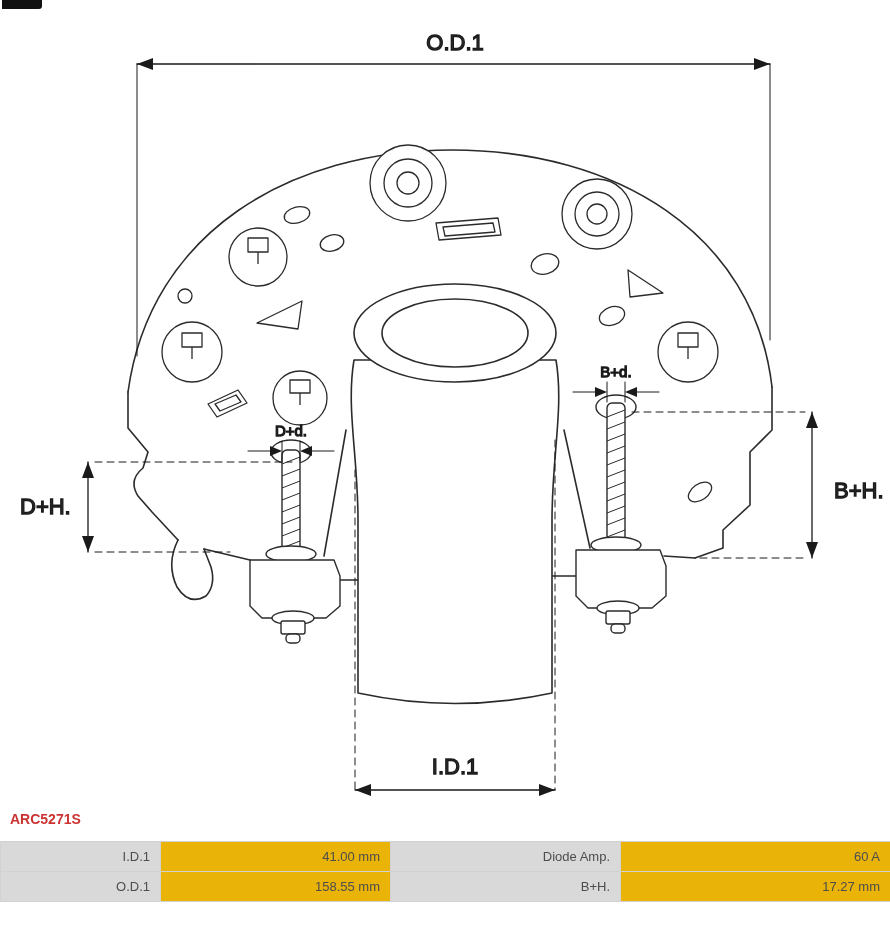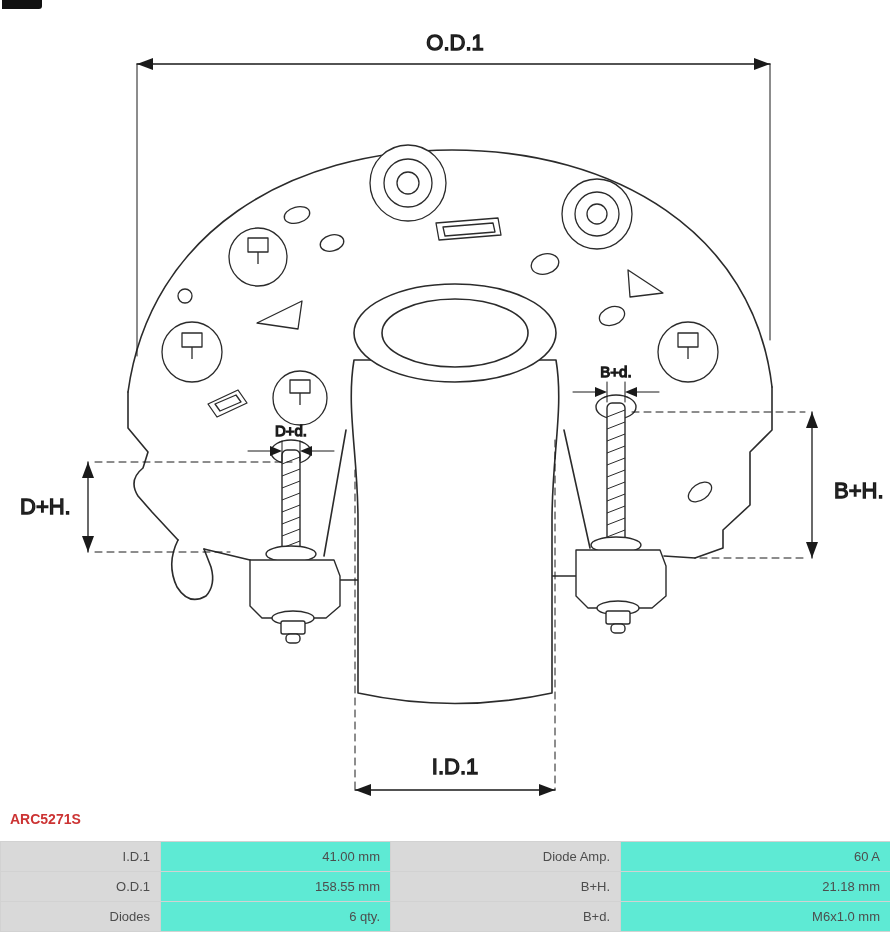--- a/index.html
+++ b/index.html
@@ -25,7 +25,7 @@
   }
   .spec-table td {
     border:1px solid #d2d2d2; font-size:13px; color:#4d4d4d;
-    text-align:right; padding:7px 10px; background:#5eead4;
+    text-align:right; padding:7px 10px; background:#eab308;
     white-space:nowrap; overflow:hidden;
   }
   .spec-table td.lbl { background:#d9d9d9; }

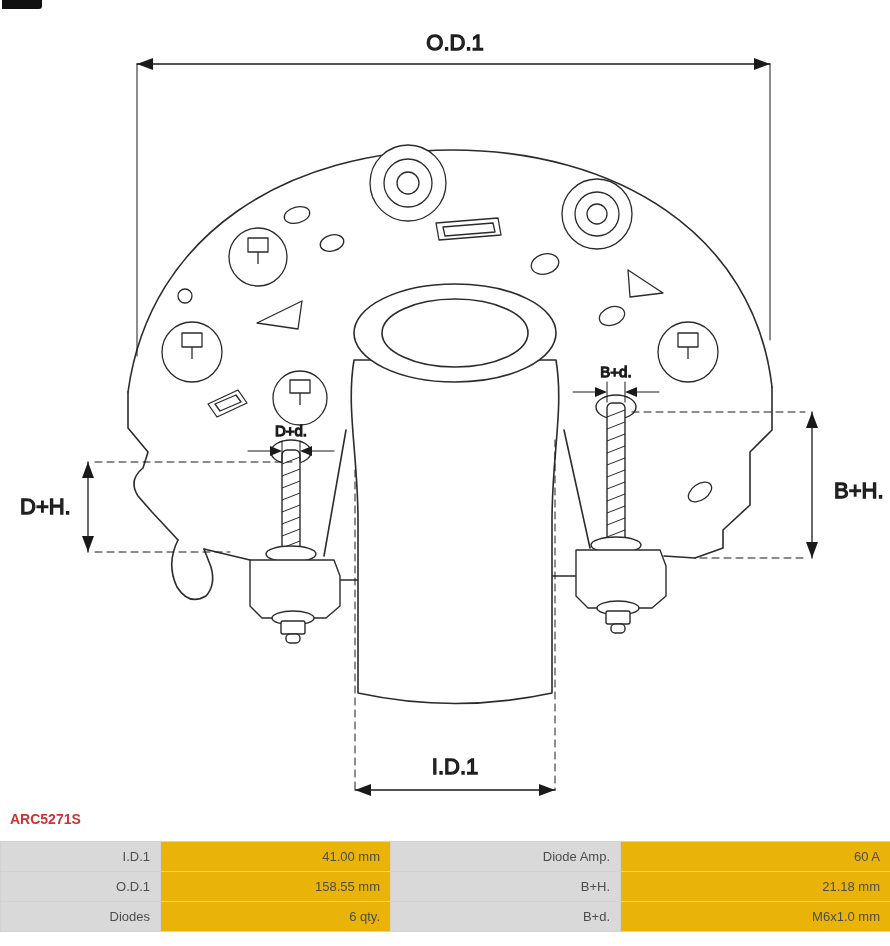--- a/index.html
+++ b/index.html
@@ -214,7 +214,7 @@
       <td class="lbl">O.D.1</td>
       <td>158.55 mm</td>
       <td class="lbl">B+H.</td>
-      <td>21.18 mm</td>
+      <td>17.27 mm</td>
     </tr>
     <tr>
       <td class="lbl">Diodes</td>

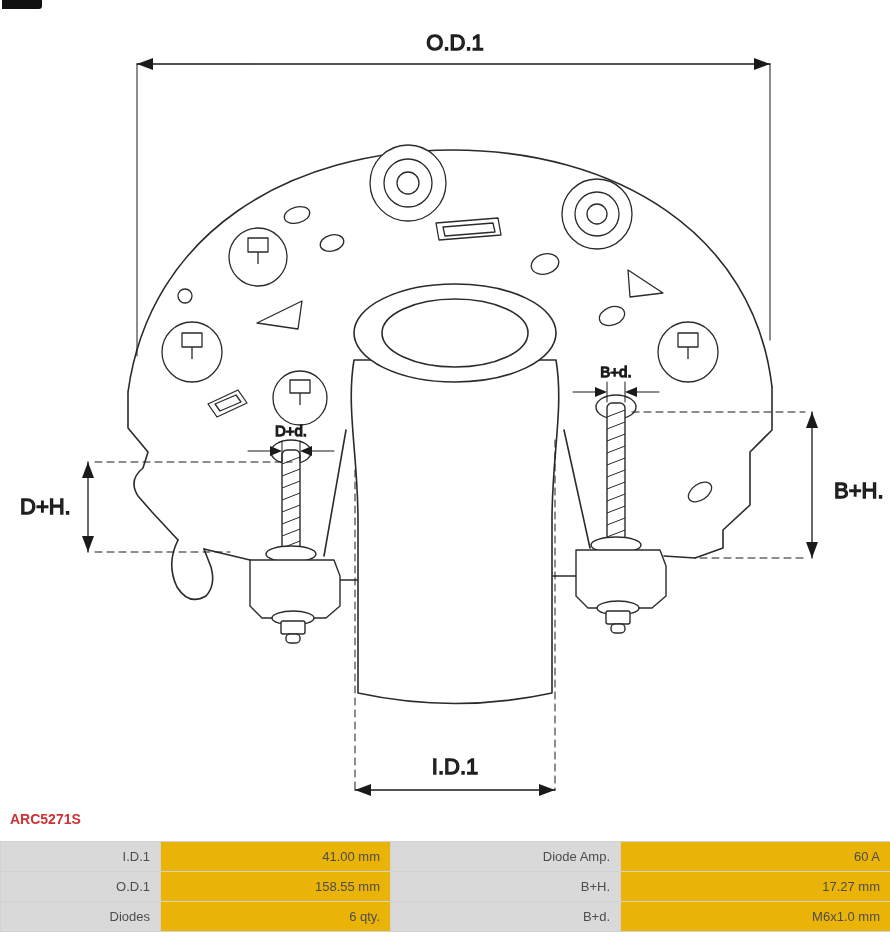--- a/index.html
+++ b/index.html
@@ -216,12 +216,6 @@
       <td class="lbl">B+H.</td>
       <td>17.27 mm</td>
     </tr>
-    <tr>
-      <td class="lbl">Diodes</td>
-      <td>6 qty.</td>
-      <td class="lbl">B+d.</td>
-      <td>M6x1.0 mm</td>
-    </tr>
   </tbody>
 </table>
 

